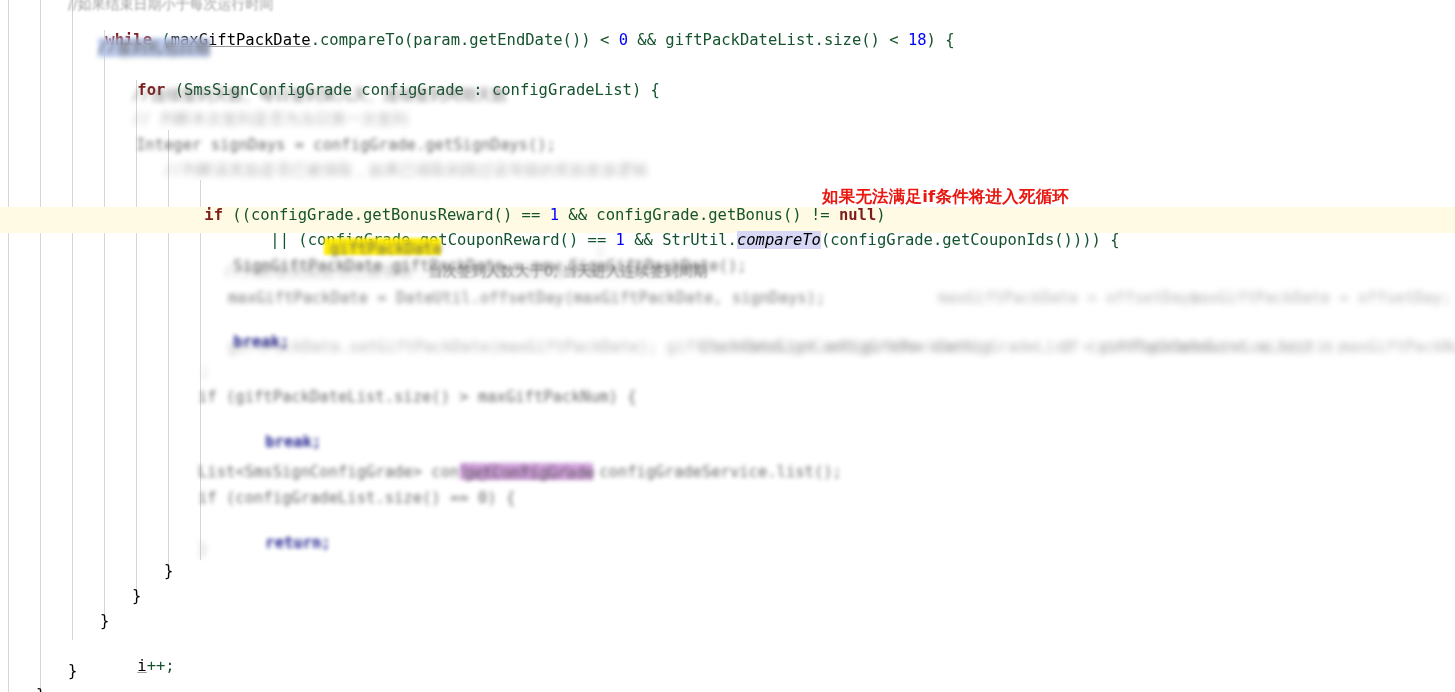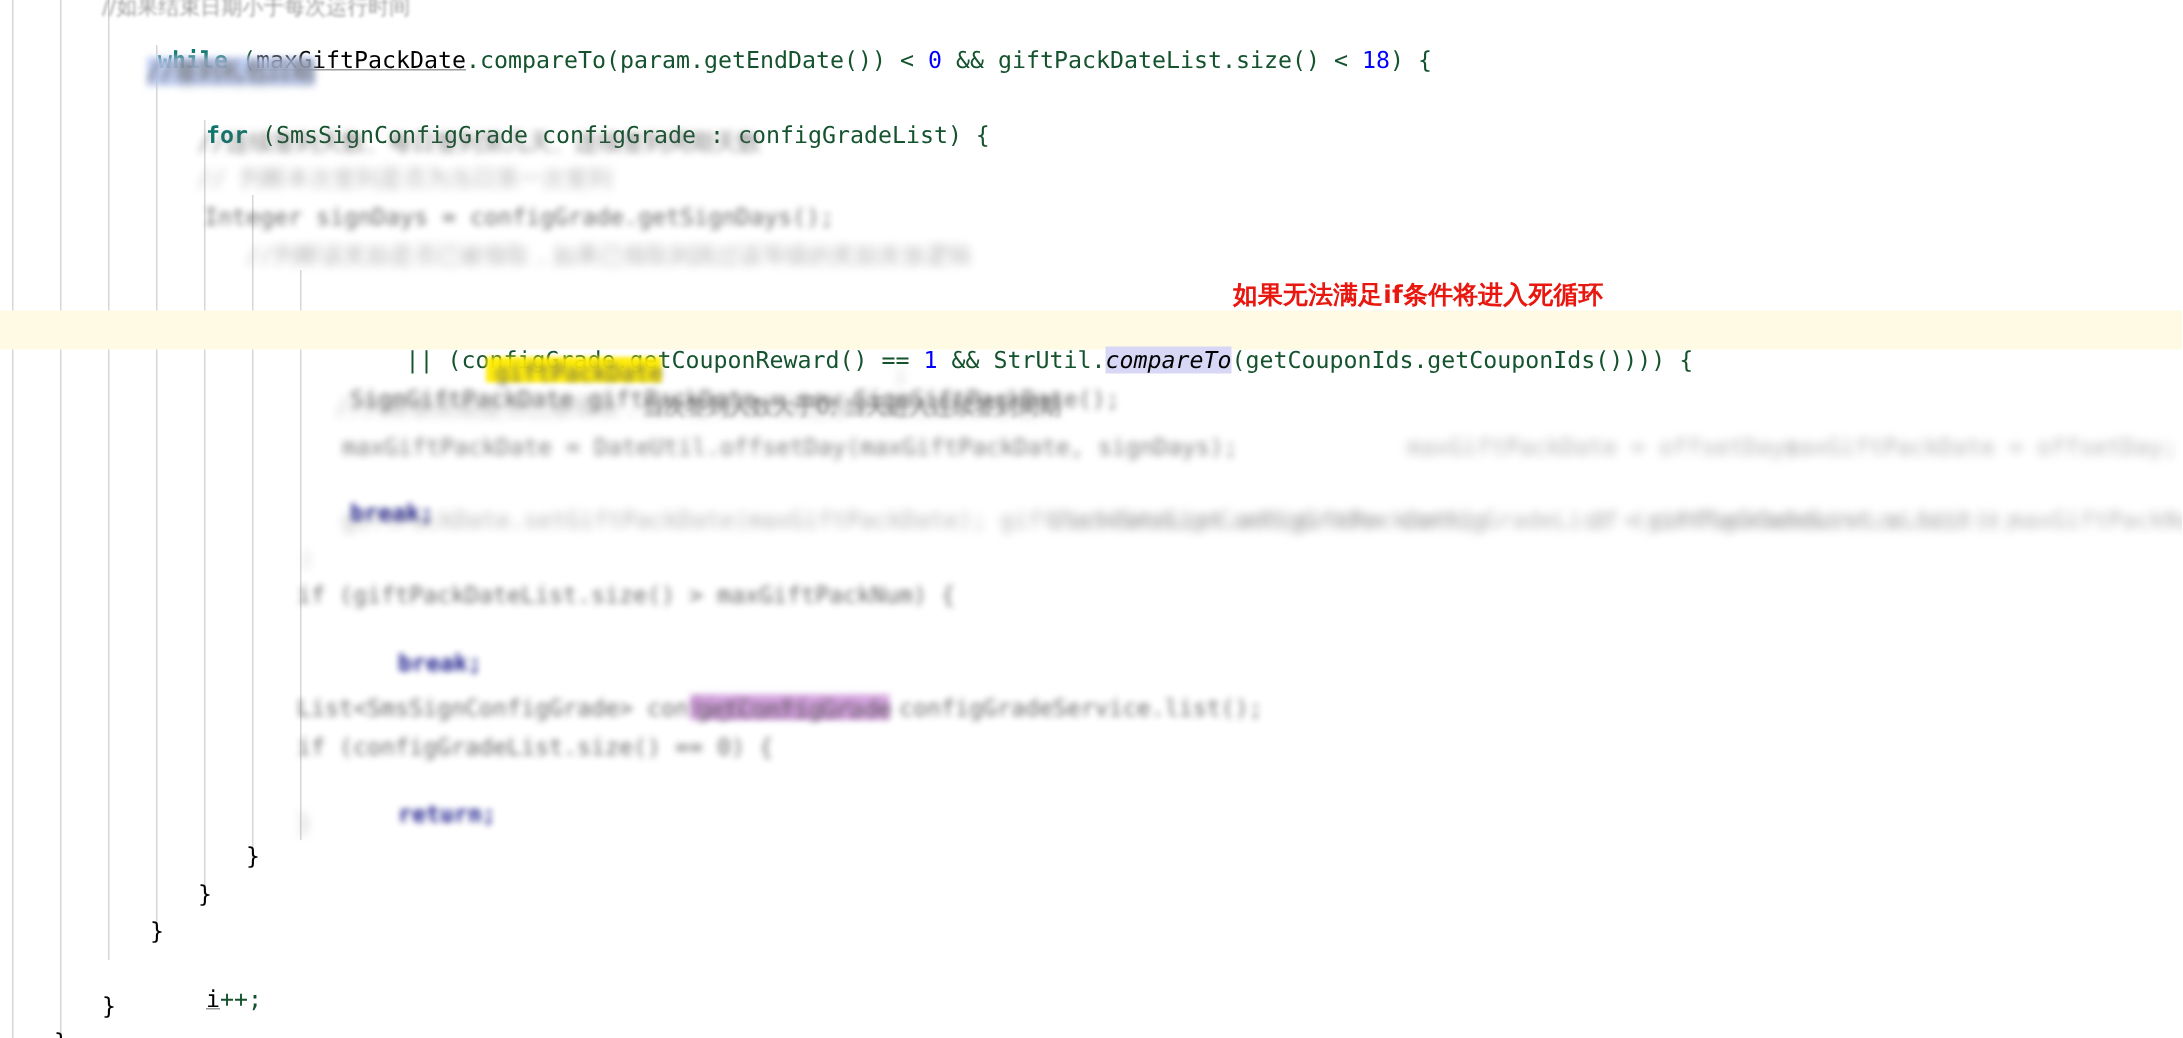--- a/index.html
+++ b/index.html
@@ -47,7 +47,7 @@
     letter-spacing: 0px;
   }
 
-  .kw       { color: #0f766e; font-weight: bold; }
+  .kw       { color: #7f1d1d; font-weight: bold; }
   .num      { color: #0000ff; }
   .plain    { color: #14532d; }
   .field    { text-decoration: underline; text-decoration-color: #9a9a9a; }

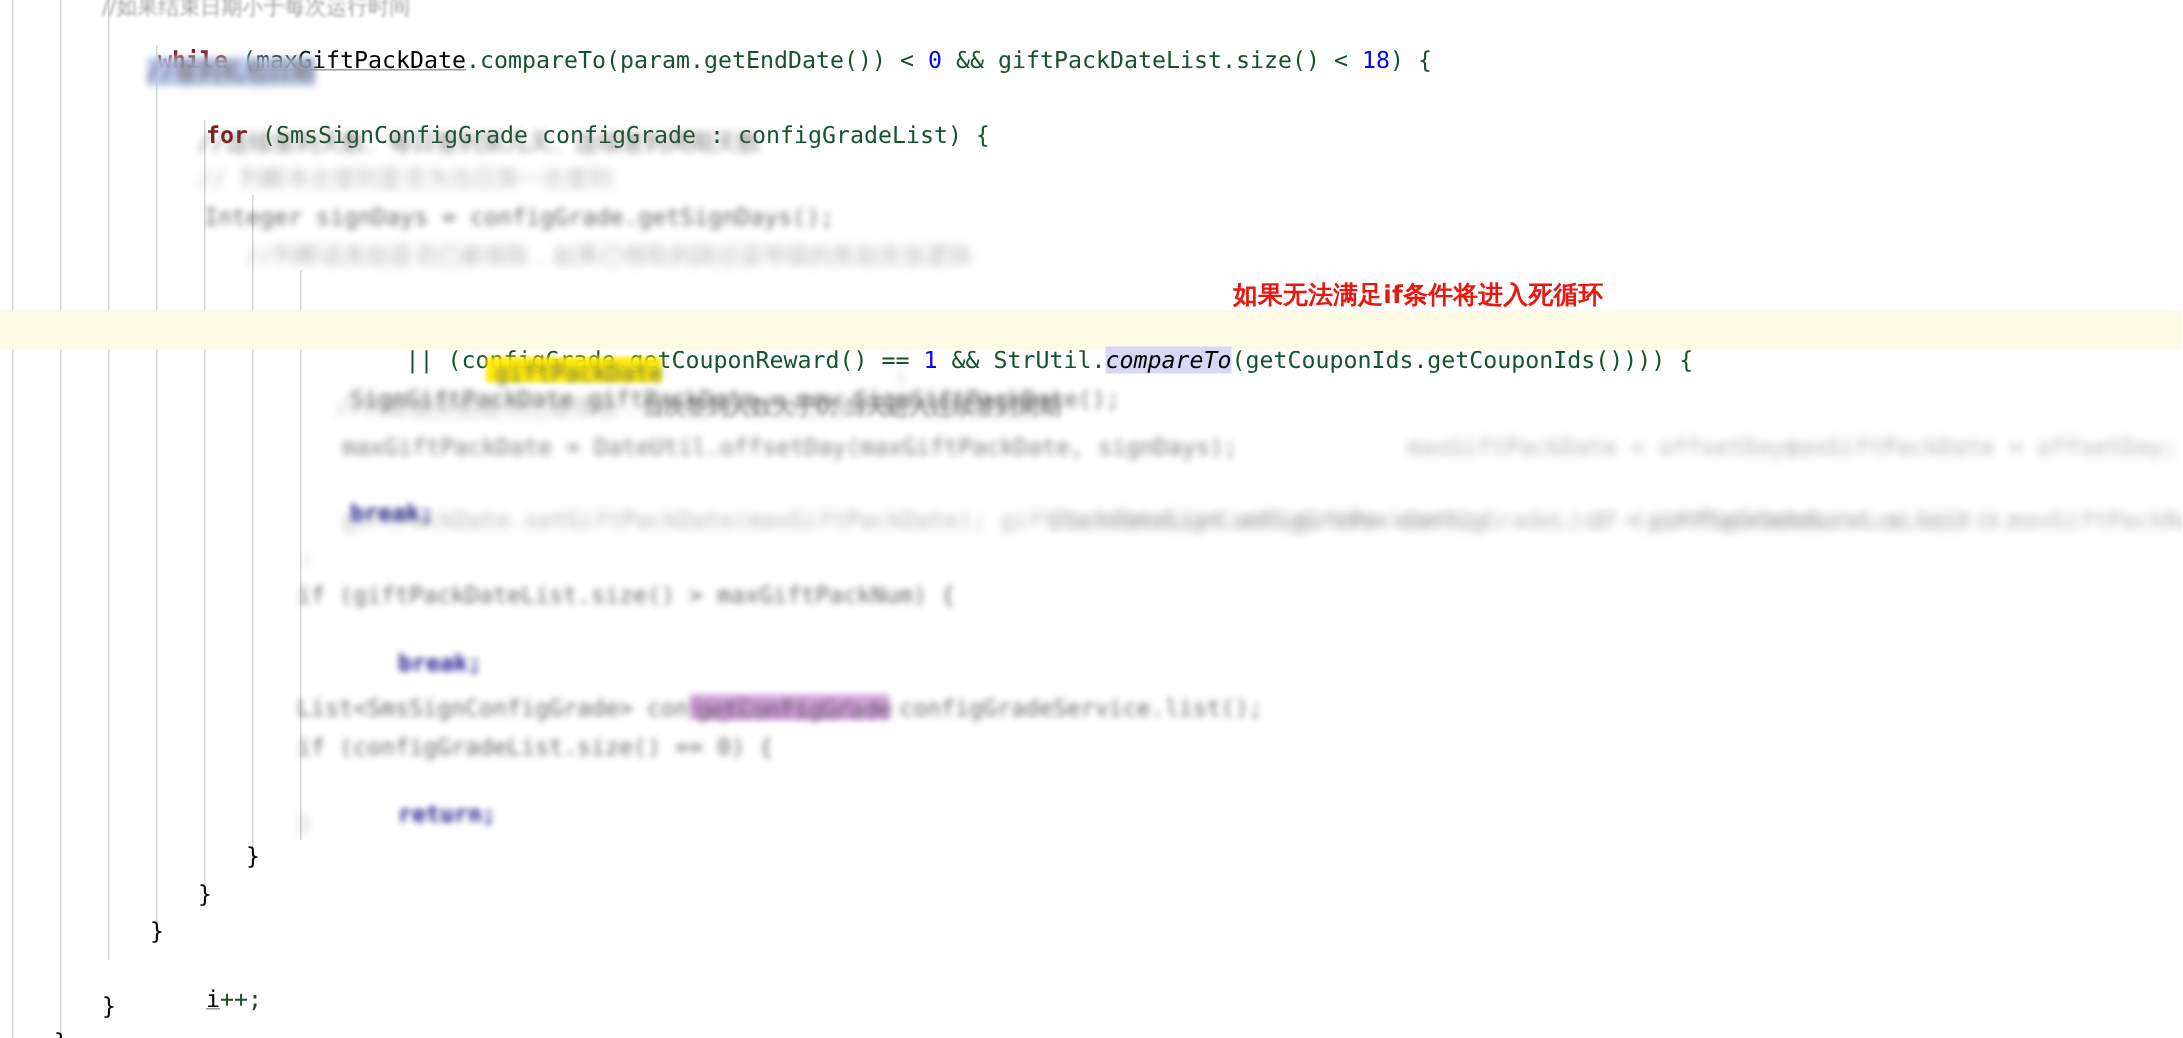--- a/index.html
+++ b/index.html
@@ -141,6 +141,9 @@
   <div class="blur strong" style="left:136px; top:136px;">Integer signDays = configGrade.getSignDays();</div>
   <div class="blur soft" style="left:164px; top:161px;">//判断该奖励是否已被领取，如果已领取则跳过该等级的奖励发放逻辑</div>
 
+  <div class="code-line" style="left:167px; top:187px;">
+    <span class="kw">if</span><span class="plain"> ((configGrade.getBonusReward() == </span><span class="num">1</span><span class="plain"> &amp;&amp; configGrade.getBonus() != </span><span class="kw">null</span><span class="plain">)</span>
+  </div>
 
   <div class="annotation" style="left:822px; top:186px;">如果无法满足if条件将进入死循环</div>
 

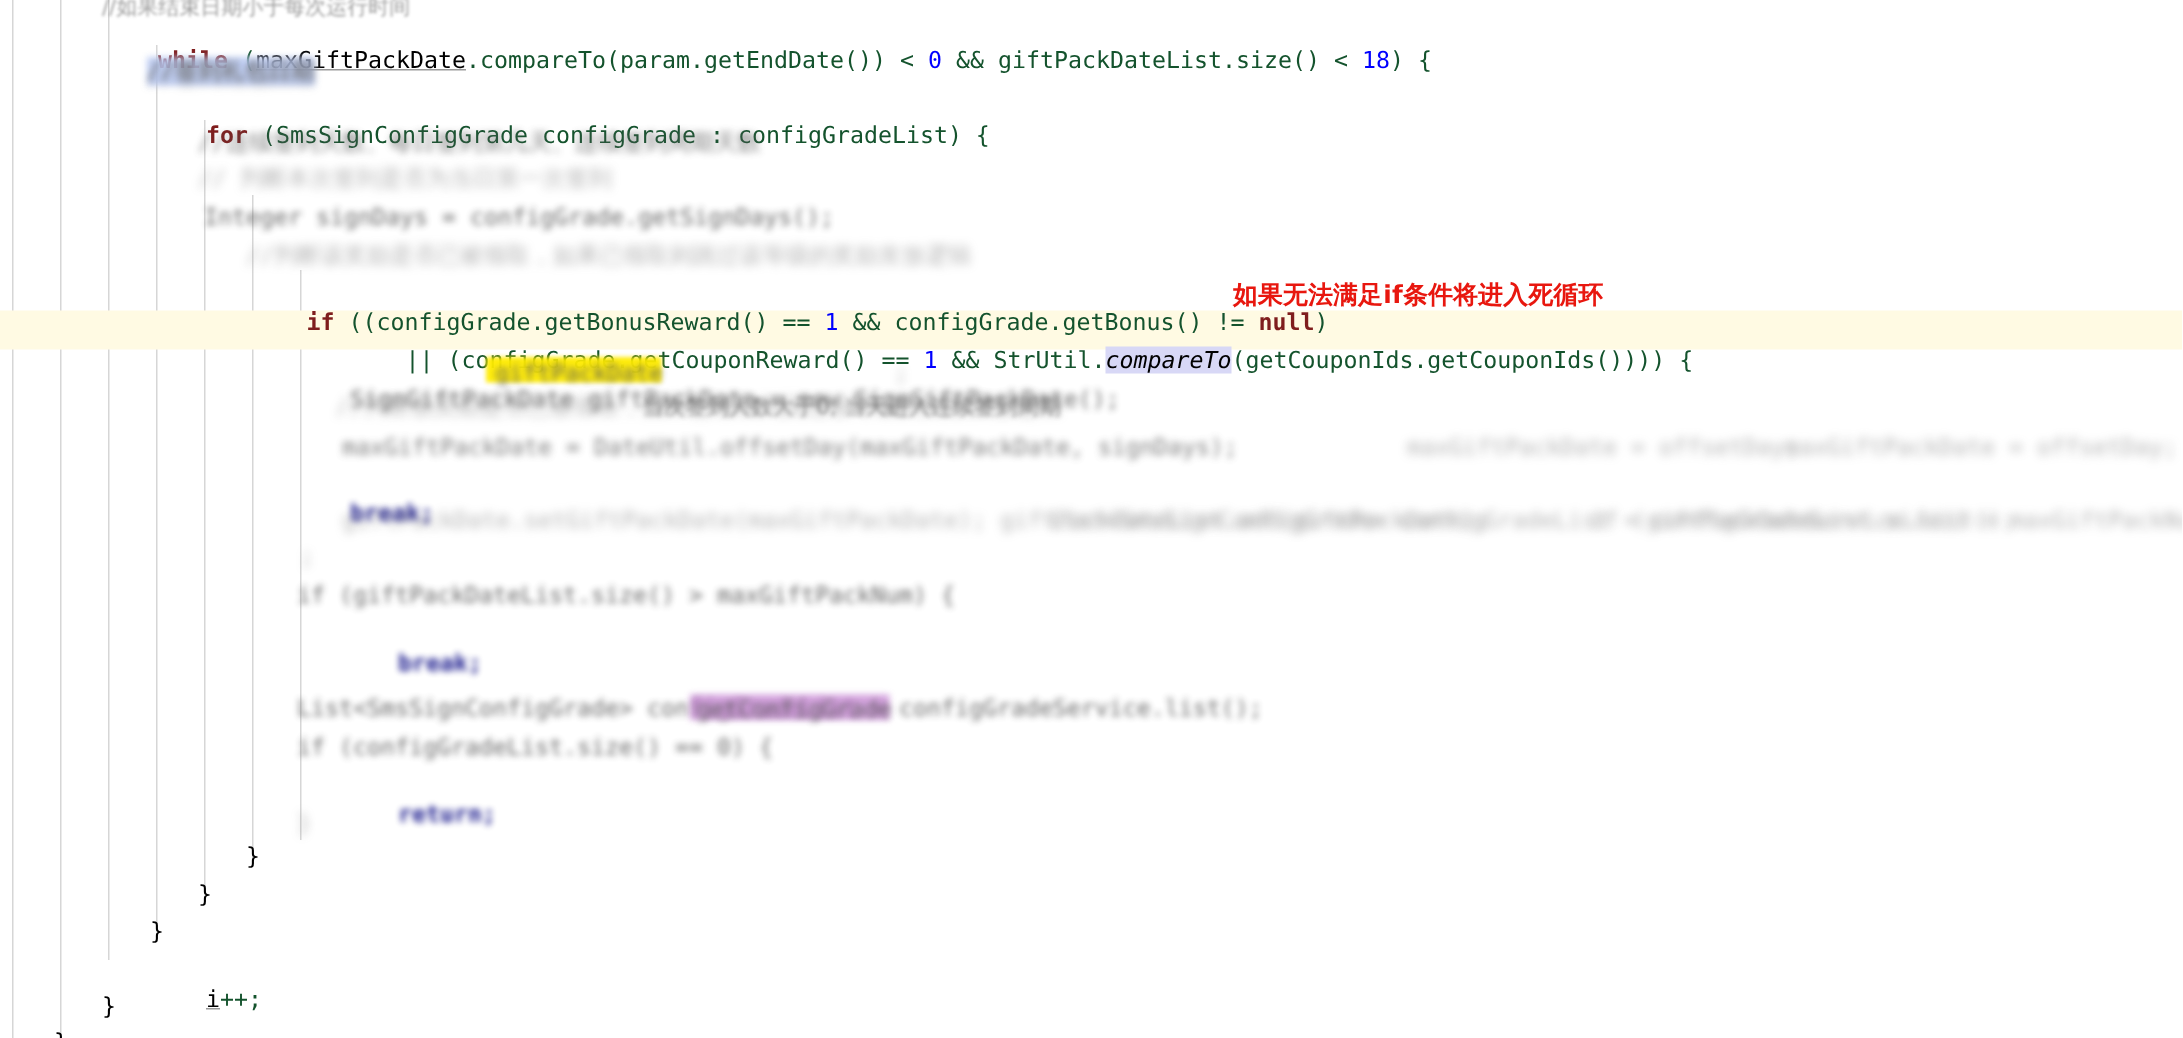--- a/index.html
+++ b/index.html
@@ -148,7 +148,7 @@
   <div class="annotation" style="left:822px; top:186px;">如果无法满足if条件将进入死循环</div>
 
   <div class="code-line" style="left:233px; top:212px;">
-    <span class="plain">|| (configGrade.getCouponReward() == </span><span class="num">1</span><span class="plain"> &amp;&amp; StrUtil.</span><span class="static-m">compareTo</span><span class="plain">(getCouponIds.getCouponIds()))) {</span>
+    <span class="plain">|| (configGrade.getCouponReward() == </span><span class="num">1</span><span class="plain"> &amp;&amp; StrUtil.</span><span class="static-m">compareTo</span><span class="plain">(configGrade.getCouponIds()))) {</span>
   </div>
 
   <div class="blur strong" style="left:196px; top:238px;">

